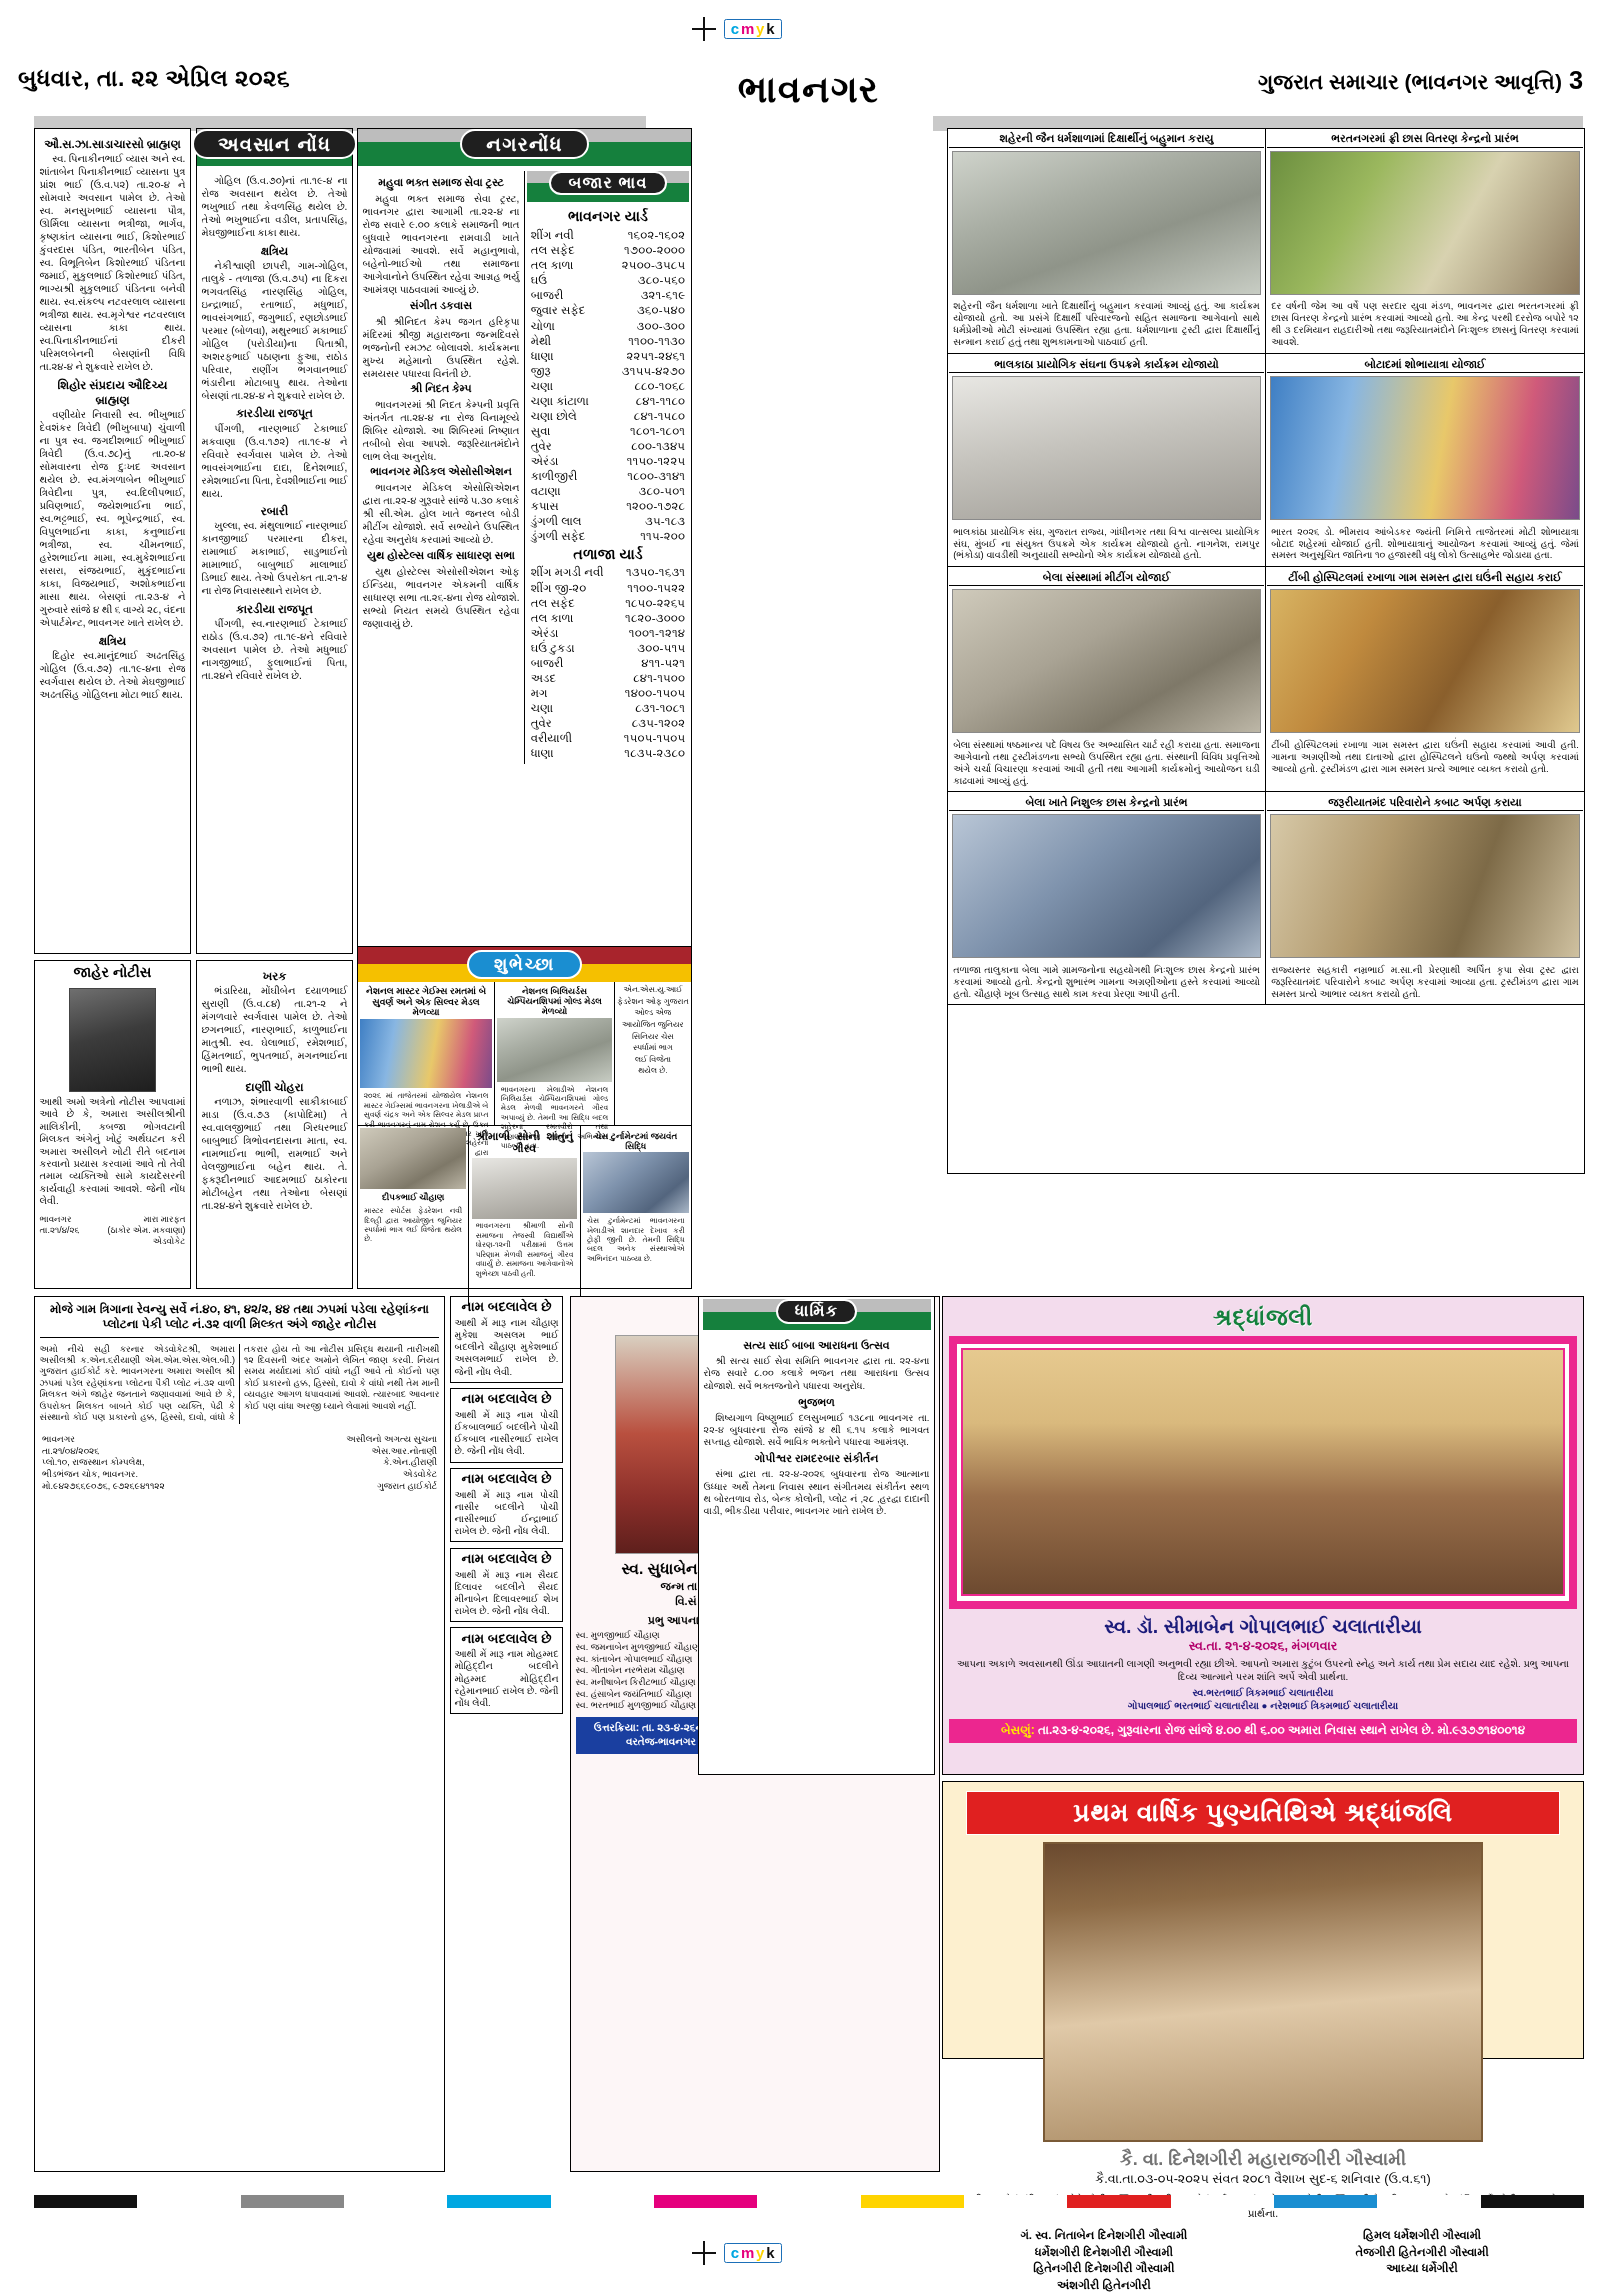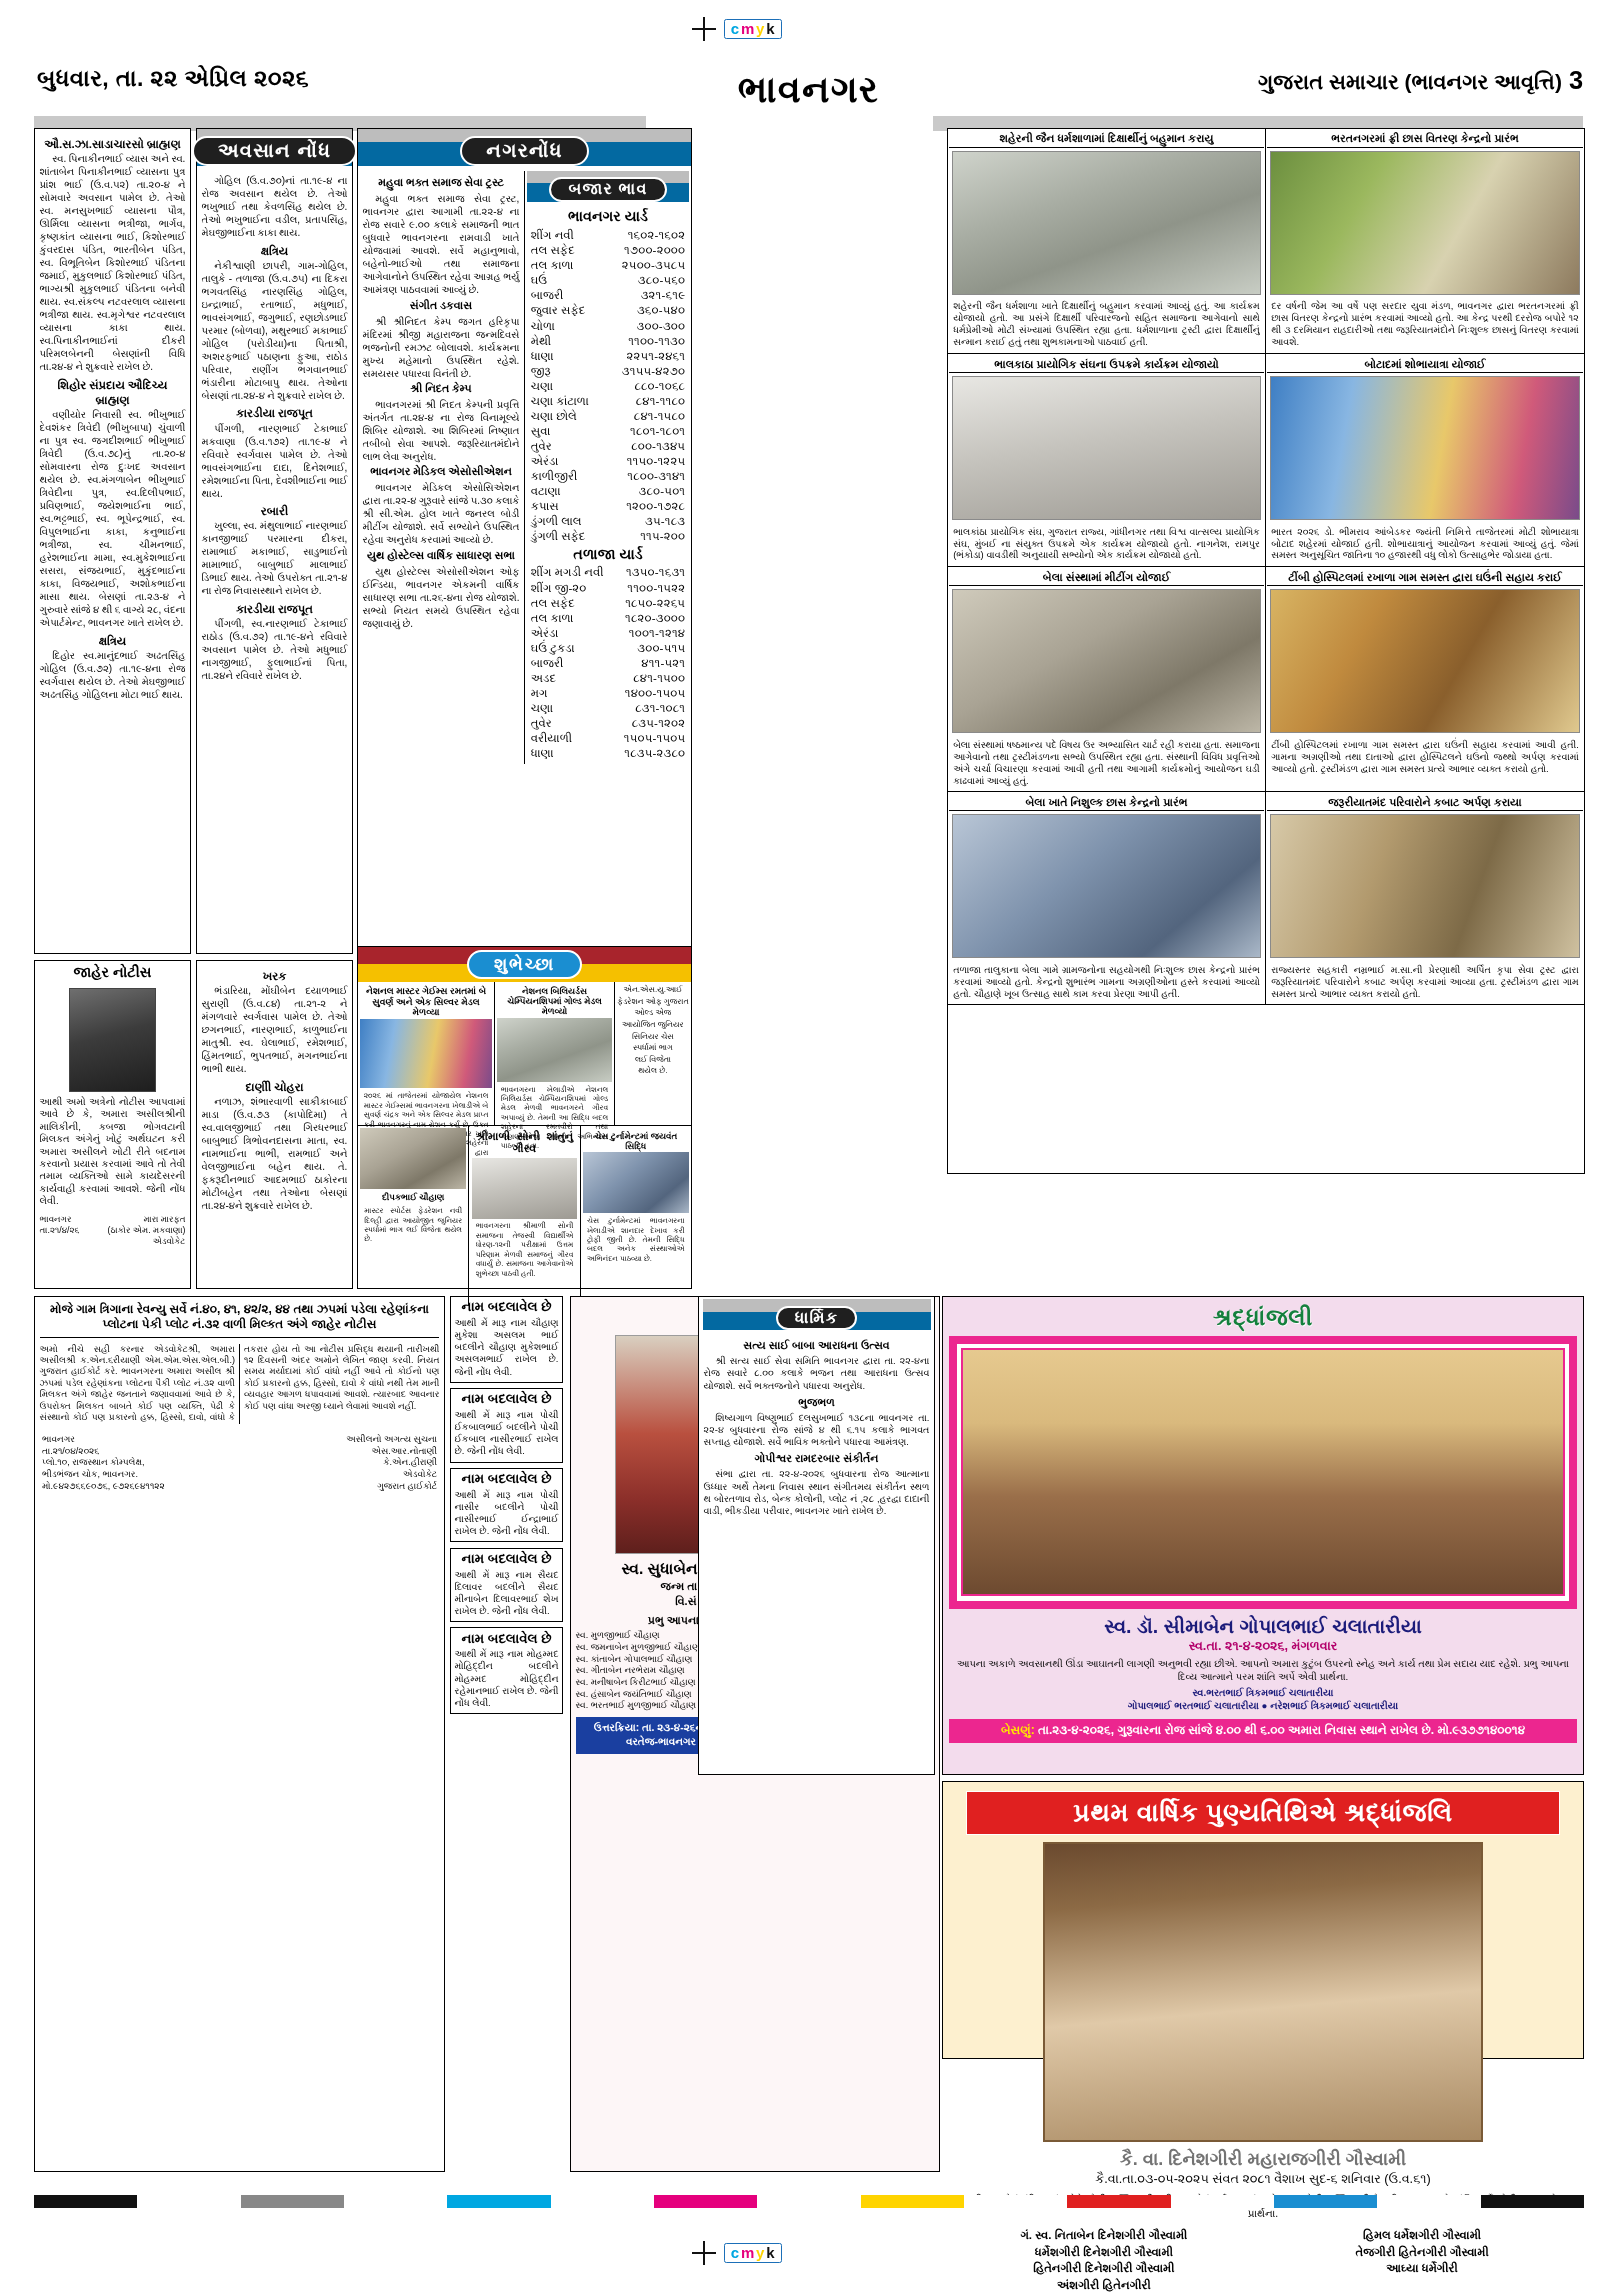--- a/index.html
+++ b/index.html
@@ -37,7 +37,7 @@
   
   #masthead { position:absolute; left:0; top:52px; width:1617px; height:75px; }
   .date-line {
-    position:absolute; left:37px; top:12.7px;
+    position:absolute; left:18px; top:12.7px;
     font-size:23px; font-weight:700; letter-spacing:0.3px;
   }
   .edition-line {

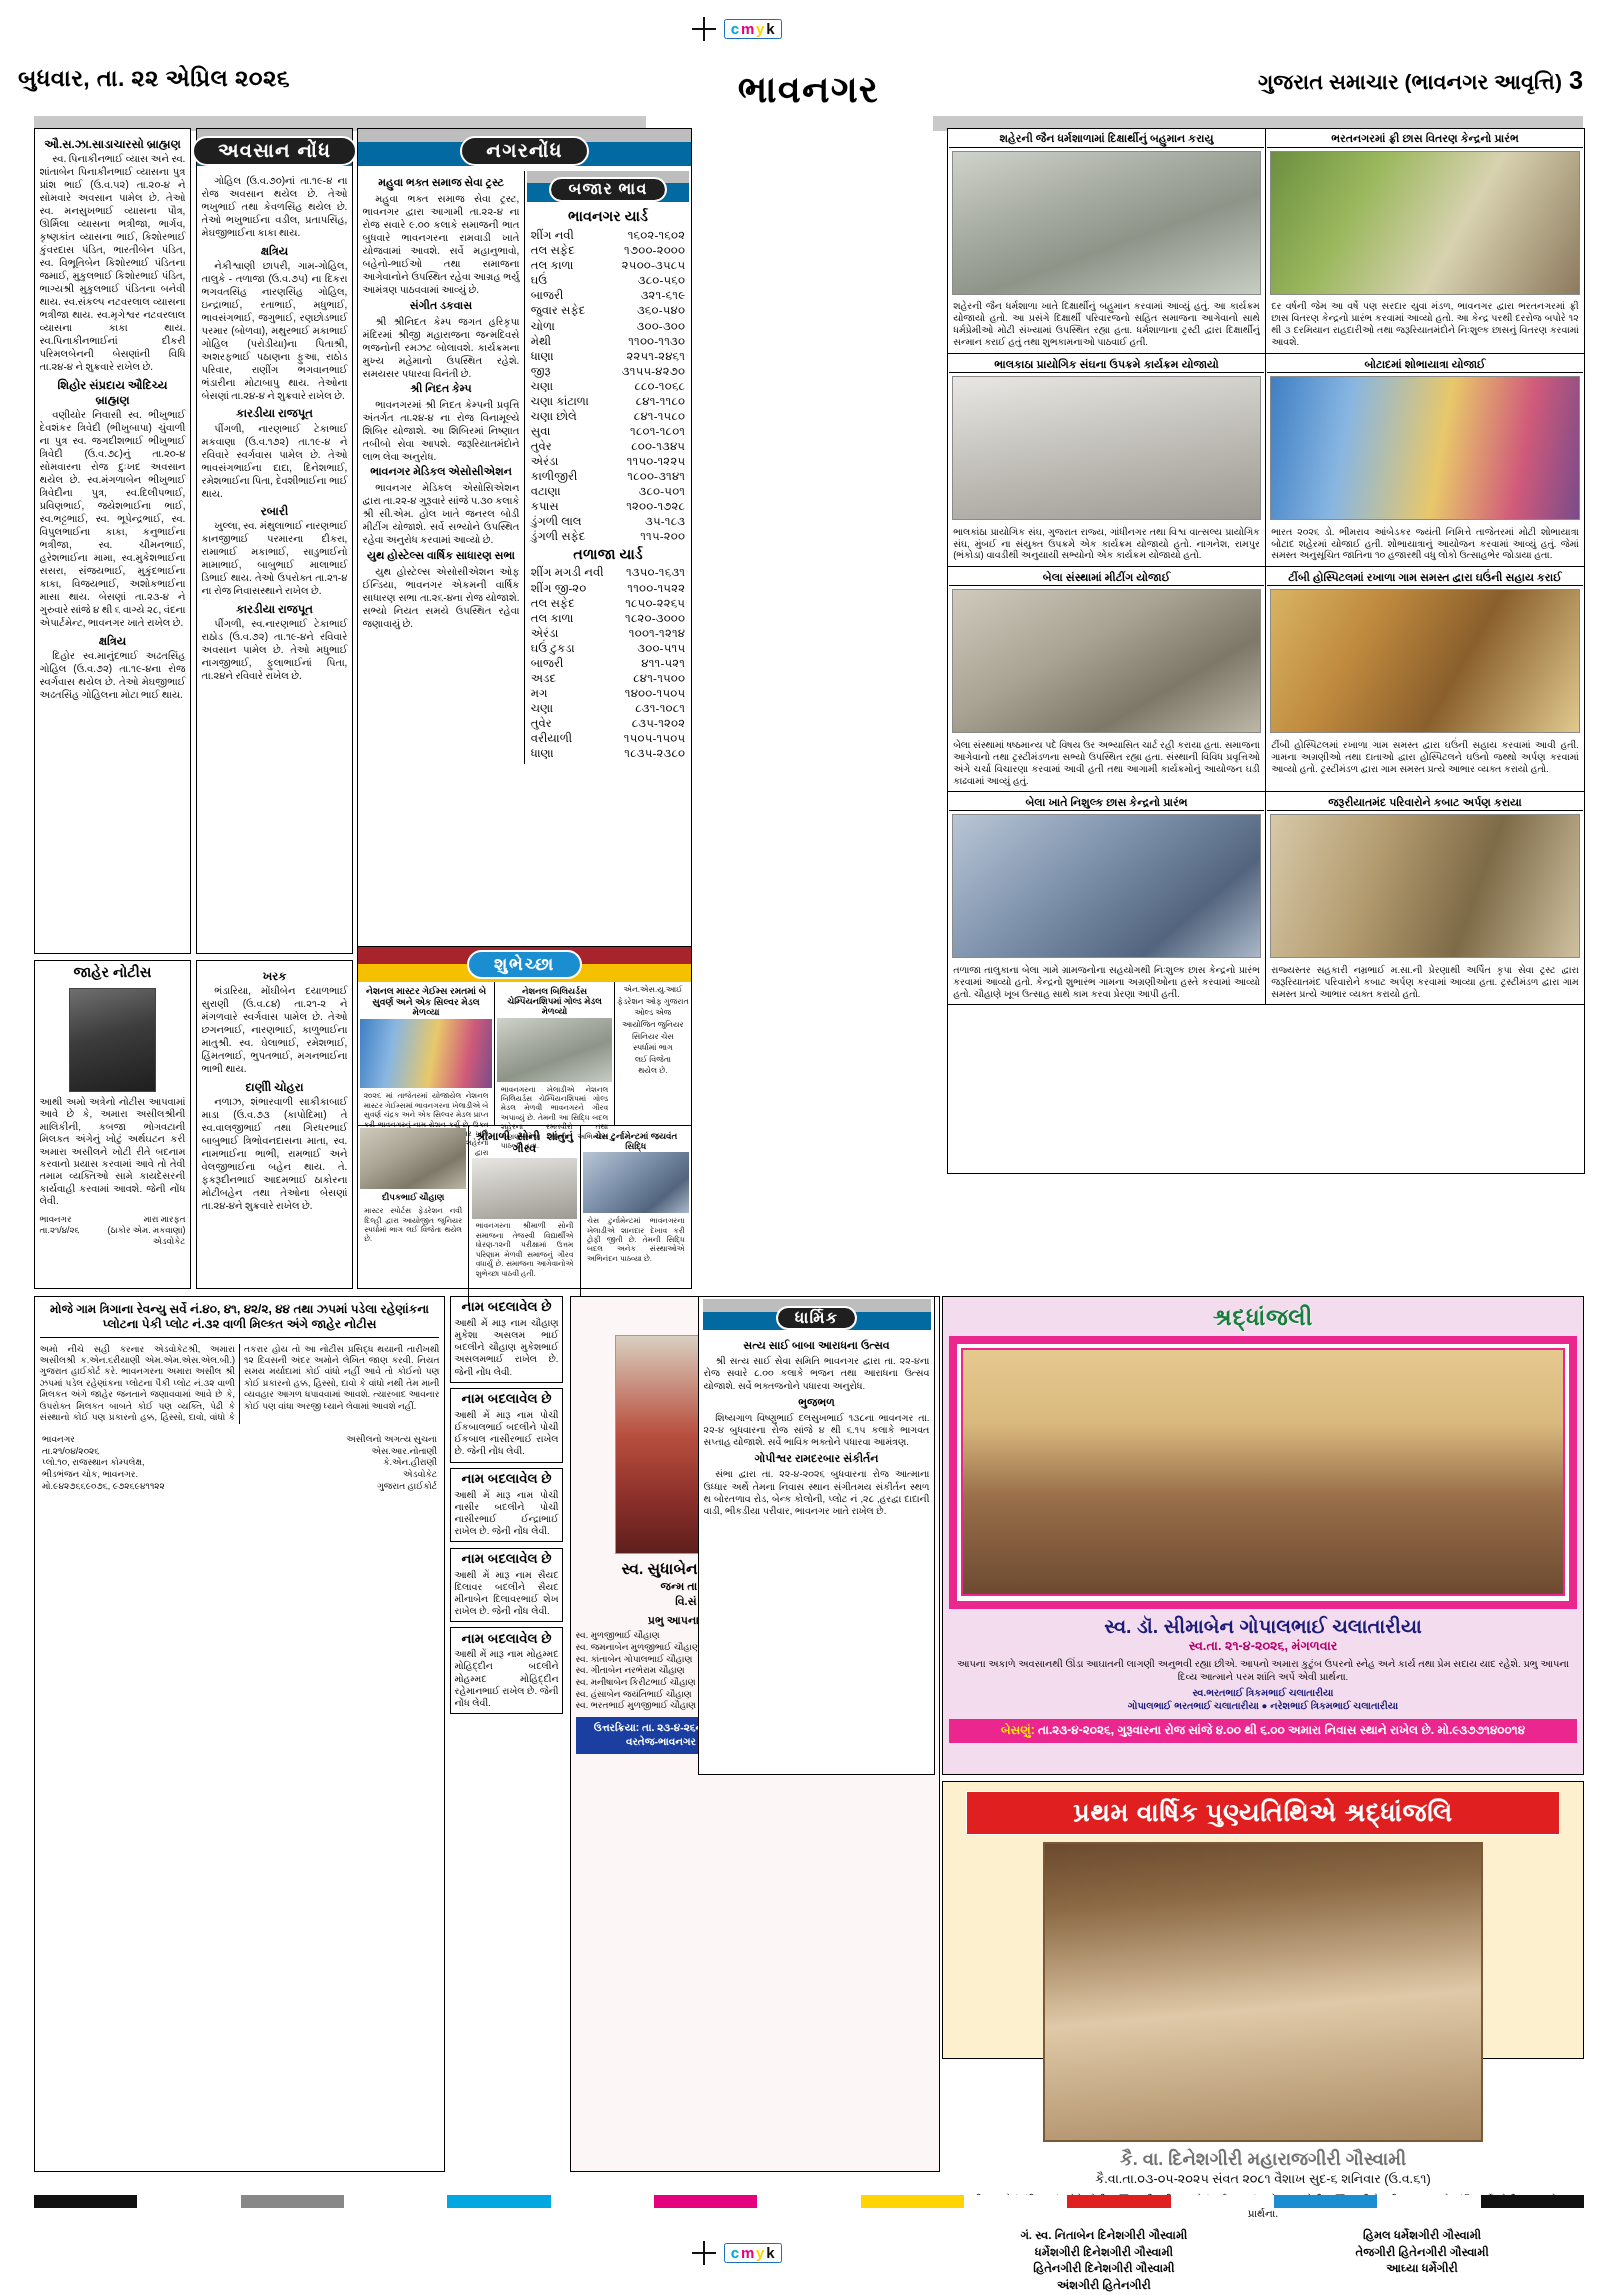--- a/index.html
+++ b/index.html
@@ -61,8 +61,8 @@
 
   
   .hdr-black {
-    position:relative; background:#0369a1; height:37px; margin-bottom:4.6px;
-    display:flex; align-items:flex-end; justify-content:center;
+    position:relative; background:#15803d; height:37px; margin-bottom:4.6px;
+    display:flex; align-items:flex-start; justify-content:center;
   }
   .hdr-black:before {
     content:""; position:absolute; left:0; right:0; top:0; height:12.7px; background:#bdbdbd;

